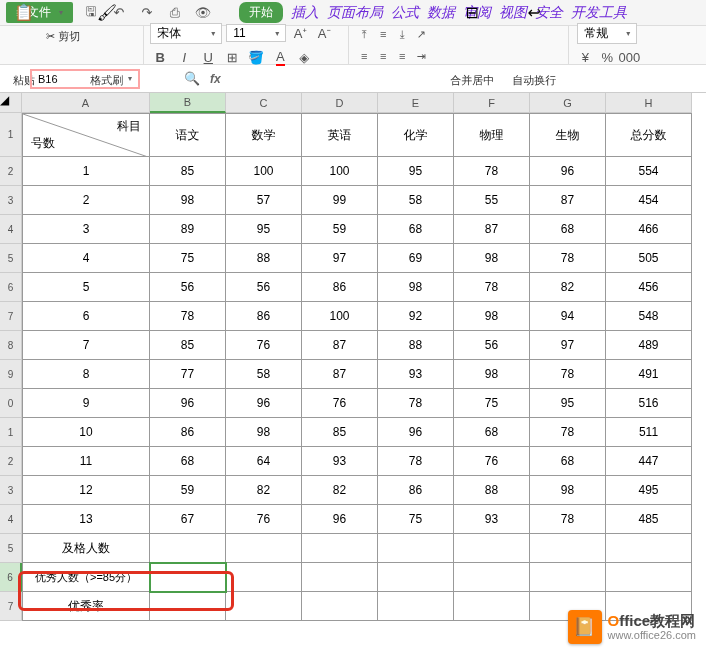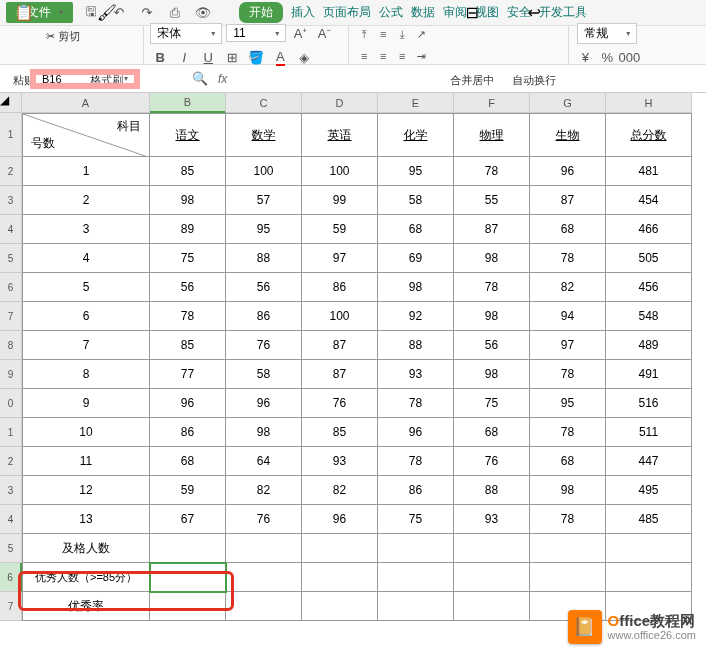--- a/index.html
+++ b/index.html
@@ -8,7 +8,7 @@
     
     .menu-bar { display: flex; align-items: center; height: 26px; background: #f5f5f5; border-bottom: 1px solid #ddd; padding: 0 6px; gap: 8px; }
     .file-btn { background: #4a9e4a; color: #fff; padding: 2px 10px; border-radius: 2px; font-size: 12px; display: flex; align-items: center; gap: 4px; }
-    .menu-item { color: #0f766e; font-size: 12px; cursor: pointer; }
+    .menu-item { color: #6d28d9; font-size: 14px; cursor: pointer; font-style: italic; }
     .tab-active { background: #4a9e4a; color: #fff; padding: 2px 10px; border-radius: 7px; }
     
     

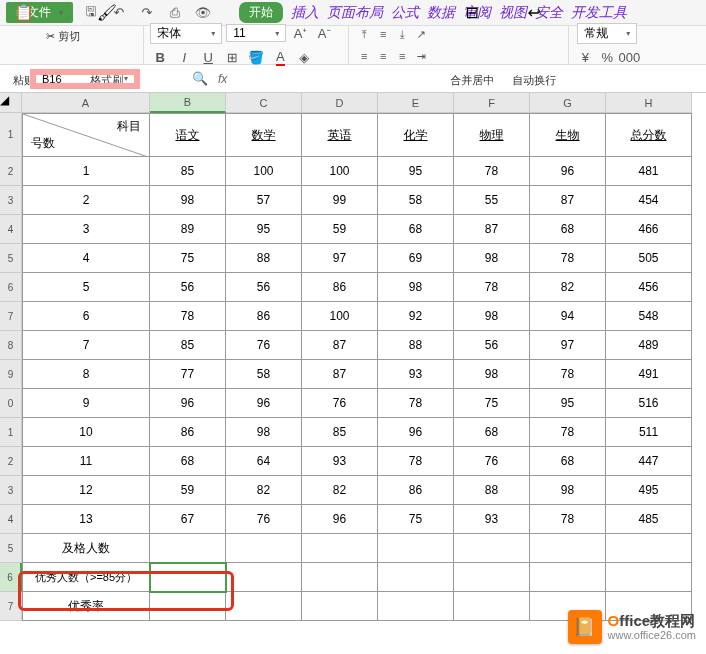--- a/index.html
+++ b/index.html
@@ -27,7 +27,7 @@
     
     
     .formula-bar { display: flex; align-items: center; height: 28px; border-bottom: 1px solid #ccc; background: #fff; }
-    .name-box { border: 6px solid #fca5a5; width: 110px; height: 20px; margin: 0 20px 0 30px; display: flex; align-items: center; padding: 0 6px; font-size: 11px; justify-content: space-between; gap: 24px; }
+    .name-box { border: 2px solid #fca5a5; width: 110px; height: 20px; margin: 0 12px 0 30px; display: flex; align-items: center; padding: 0 6px; font-size: 11px; justify-content: space-between; gap: 24px; }
     .fx-area { display: flex; align-items: center; gap: 8px; margin-left: 30px; }
     .fx-label { font-style: italic; color: #666; }
     

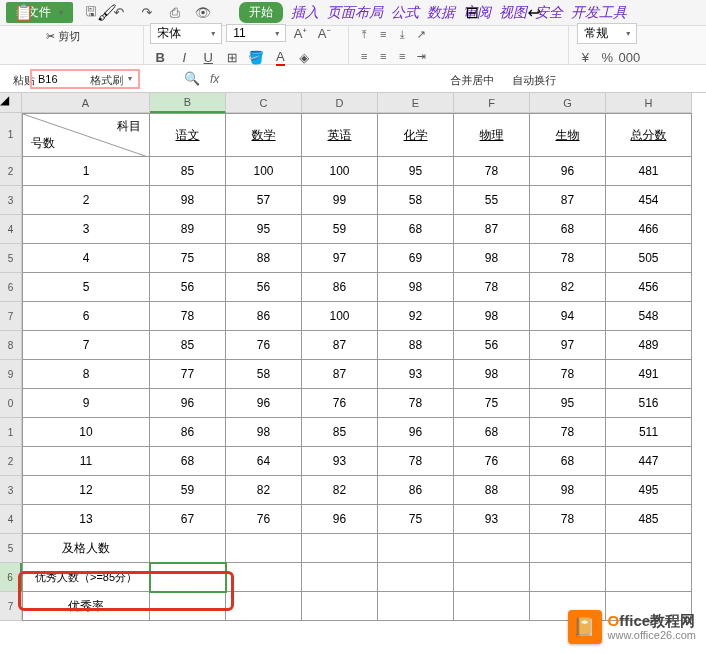--- a/index.html
+++ b/index.html
@@ -29,7 +29,7 @@
     .formula-bar { display: flex; align-items: center; height: 28px; border-bottom: 1px solid #ccc; background: #fff; }
     .name-box { border: 2px solid #fca5a5; width: 110px; height: 20px; margin: 0 12px 0 30px; display: flex; align-items: center; padding: 0 6px; font-size: 11px; justify-content: space-between; gap: 24px; }
     .fx-area { display: flex; align-items: center; gap: 8px; margin-left: 30px; }
-    .fx-label { font-style: italic; color: #666; }
+    .fx-label { font-style: italic; color: #666; font-weight: bold; }
     
     
     .sheet-wrap { position: relative; }

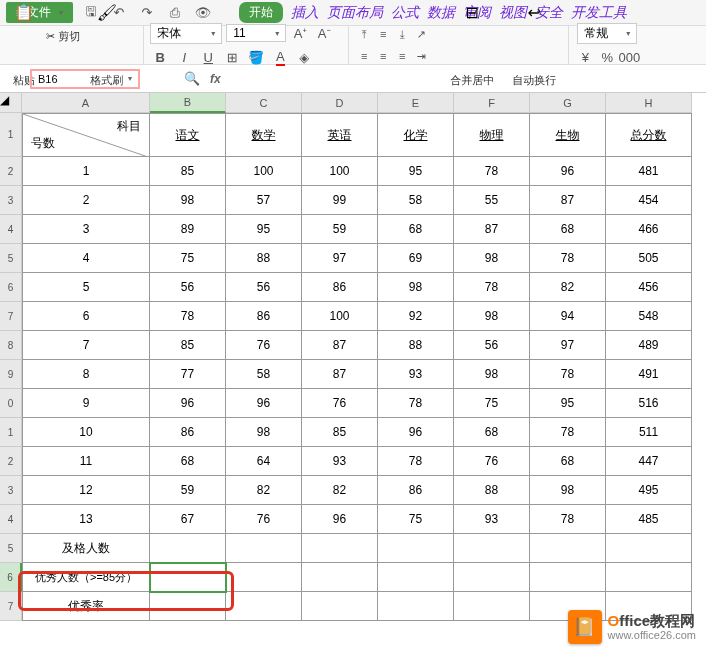--- a/index.html
+++ b/index.html
@@ -56,7 +56,7 @@
     .diag-top { position: absolute; right: 8px; top: 4px; font-size: 12px; }
     .diag-bot { position: absolute; left: 8px; bottom: 4px; font-size: 12px; }
     
-    .bordered { border-top: 1px solid #999; text-decoration: underline; }
+    .bordered { border-top: 1px solid #999; }
     .left-border { border-left: 1px solid #999; }
     
     

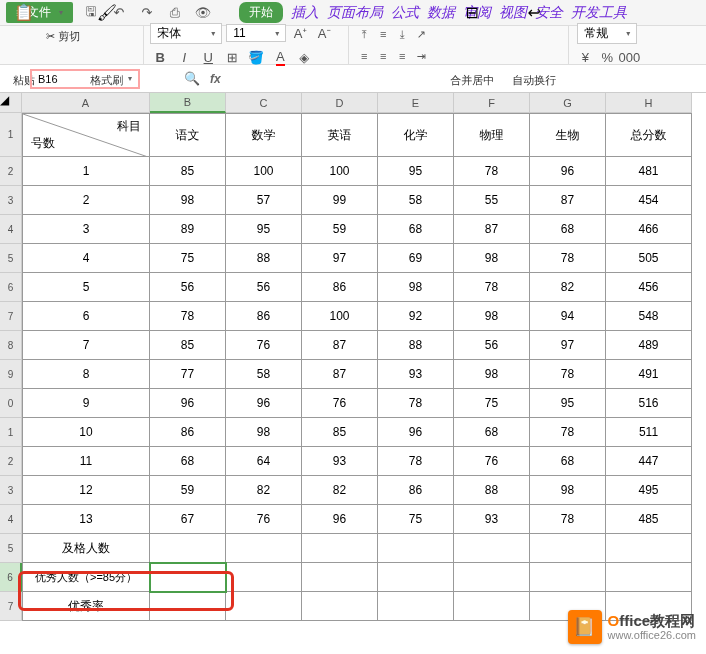--- a/index.html
+++ b/index.html
@@ -234,7 +234,7 @@
         <div class="cell col-E">95</div>
         <div class="cell col-F">78</div>
         <div class="cell col-G">96</div>
-        <div class="cell col-H">481</div>
+        <div class="cell col-H">554</div>
       </div>
       <div class="row data-row">
         <div class="row-h">3</div>

